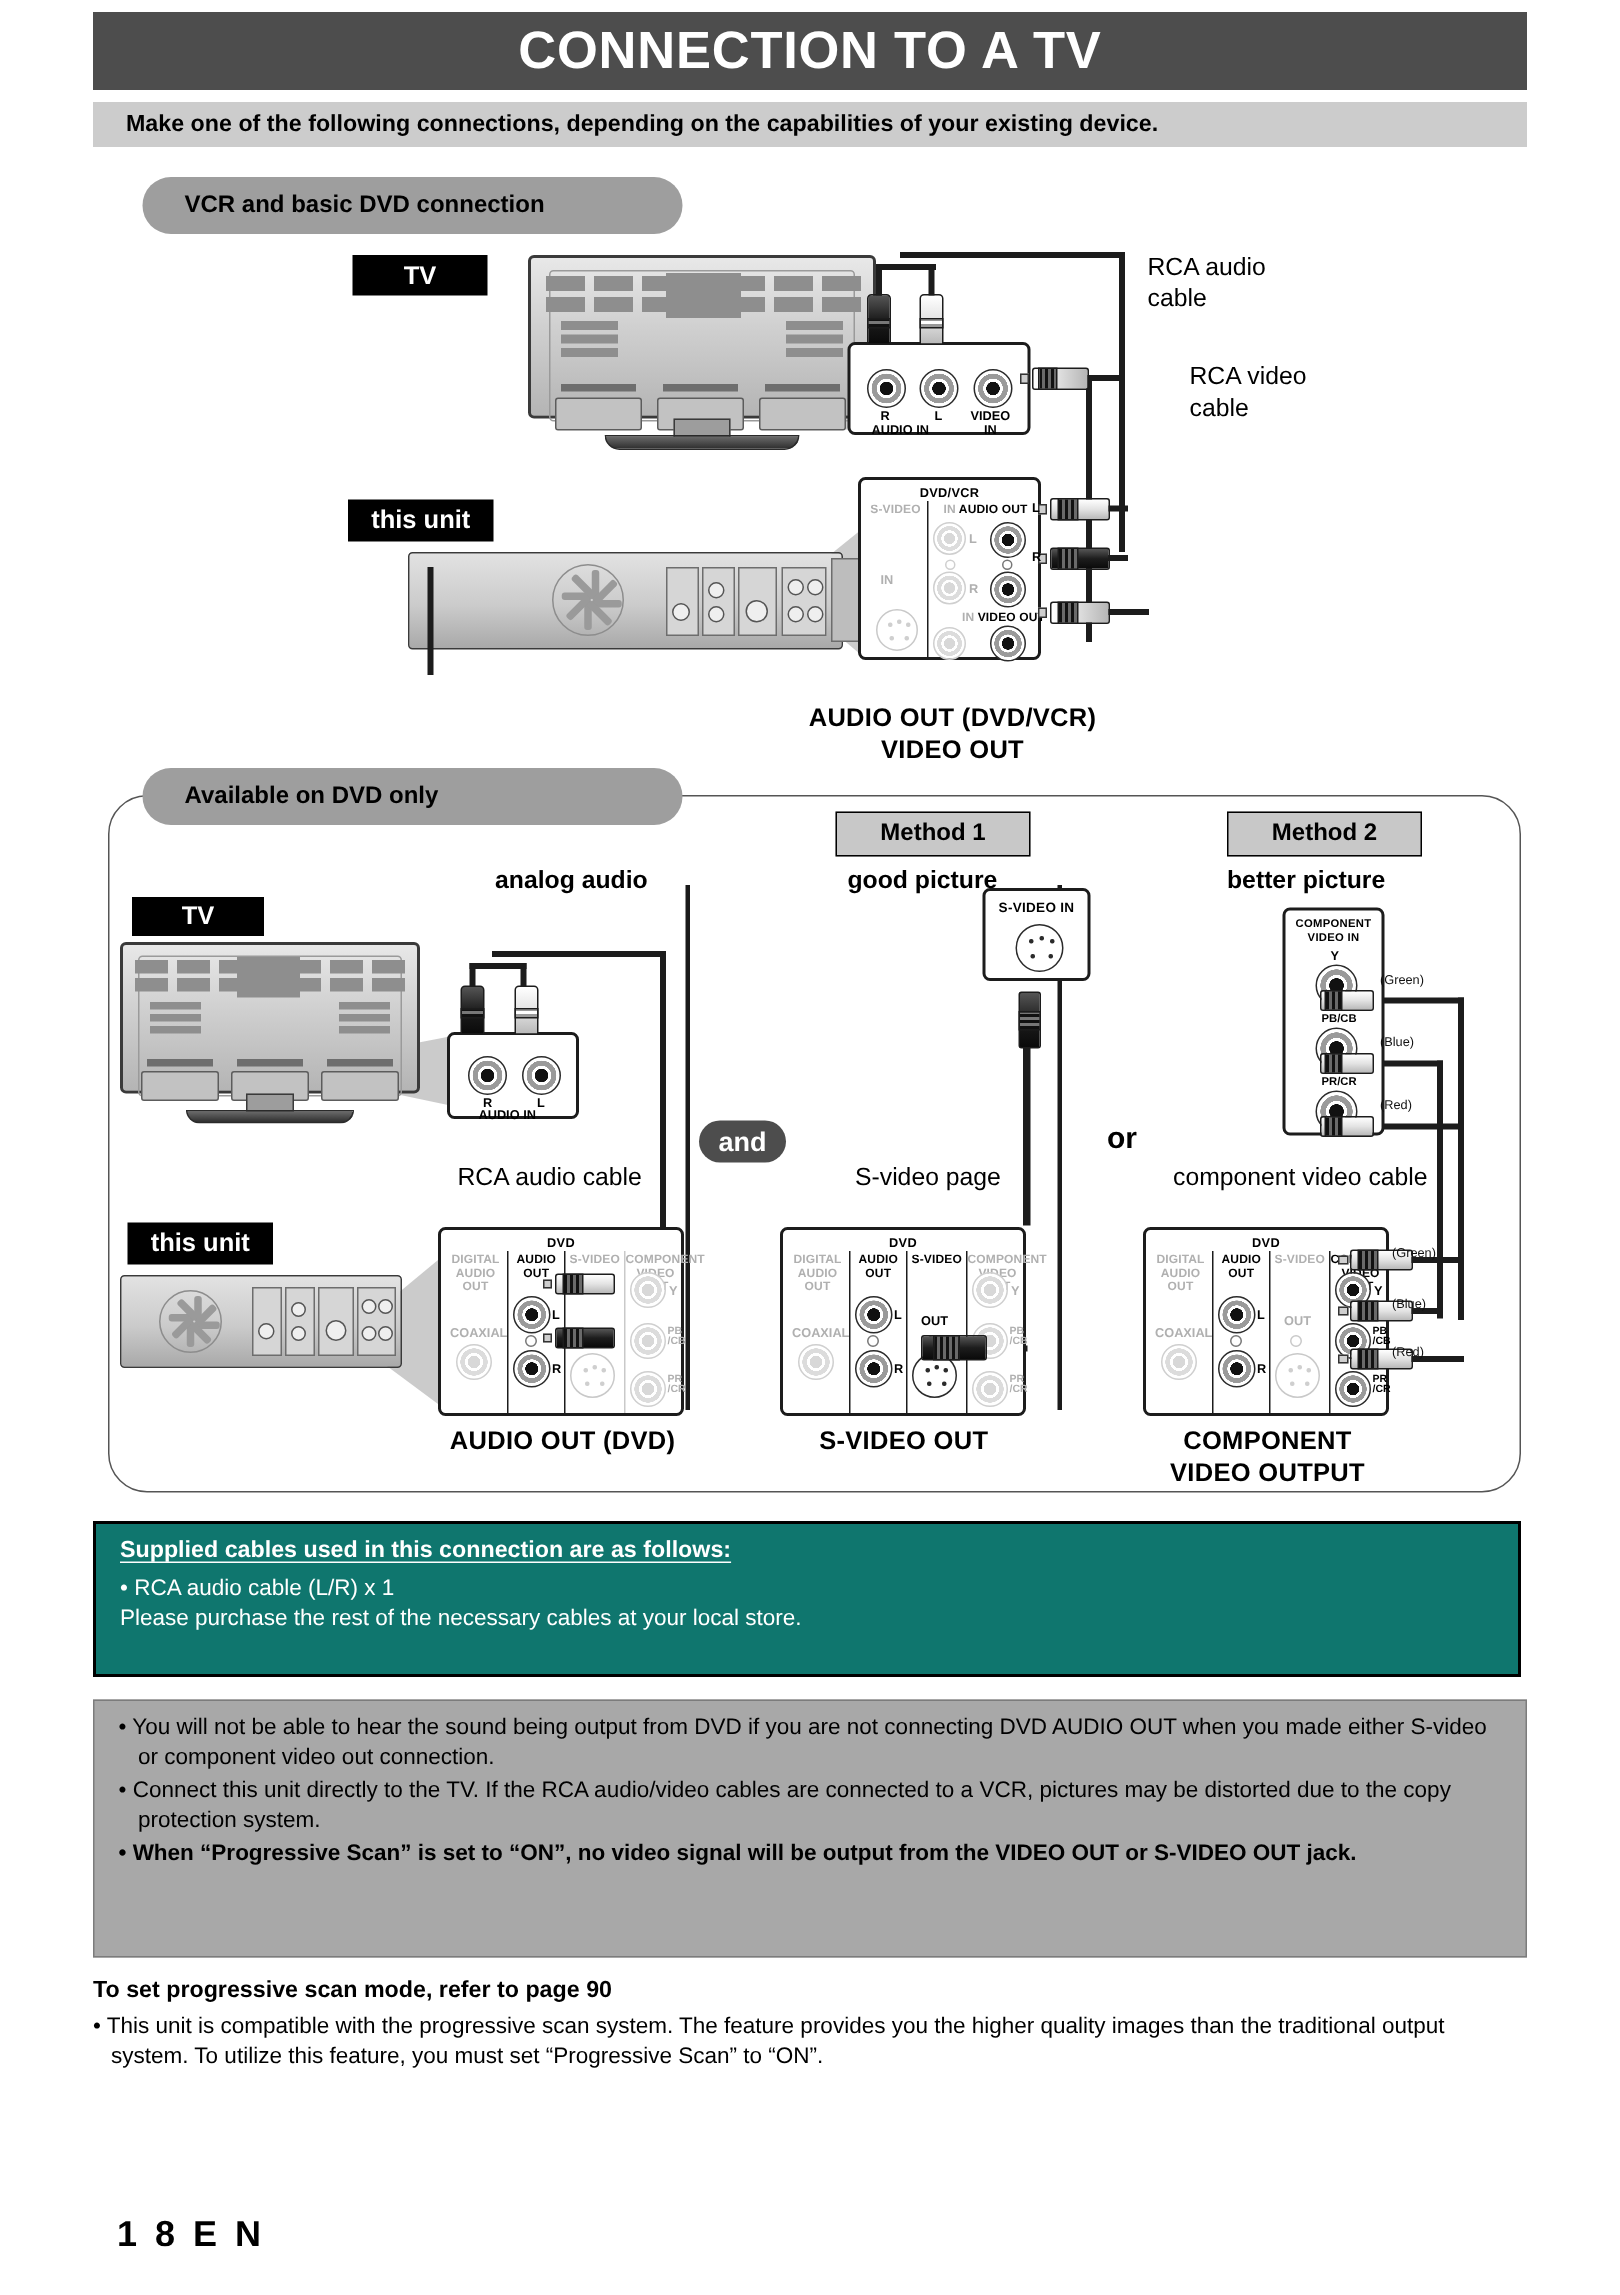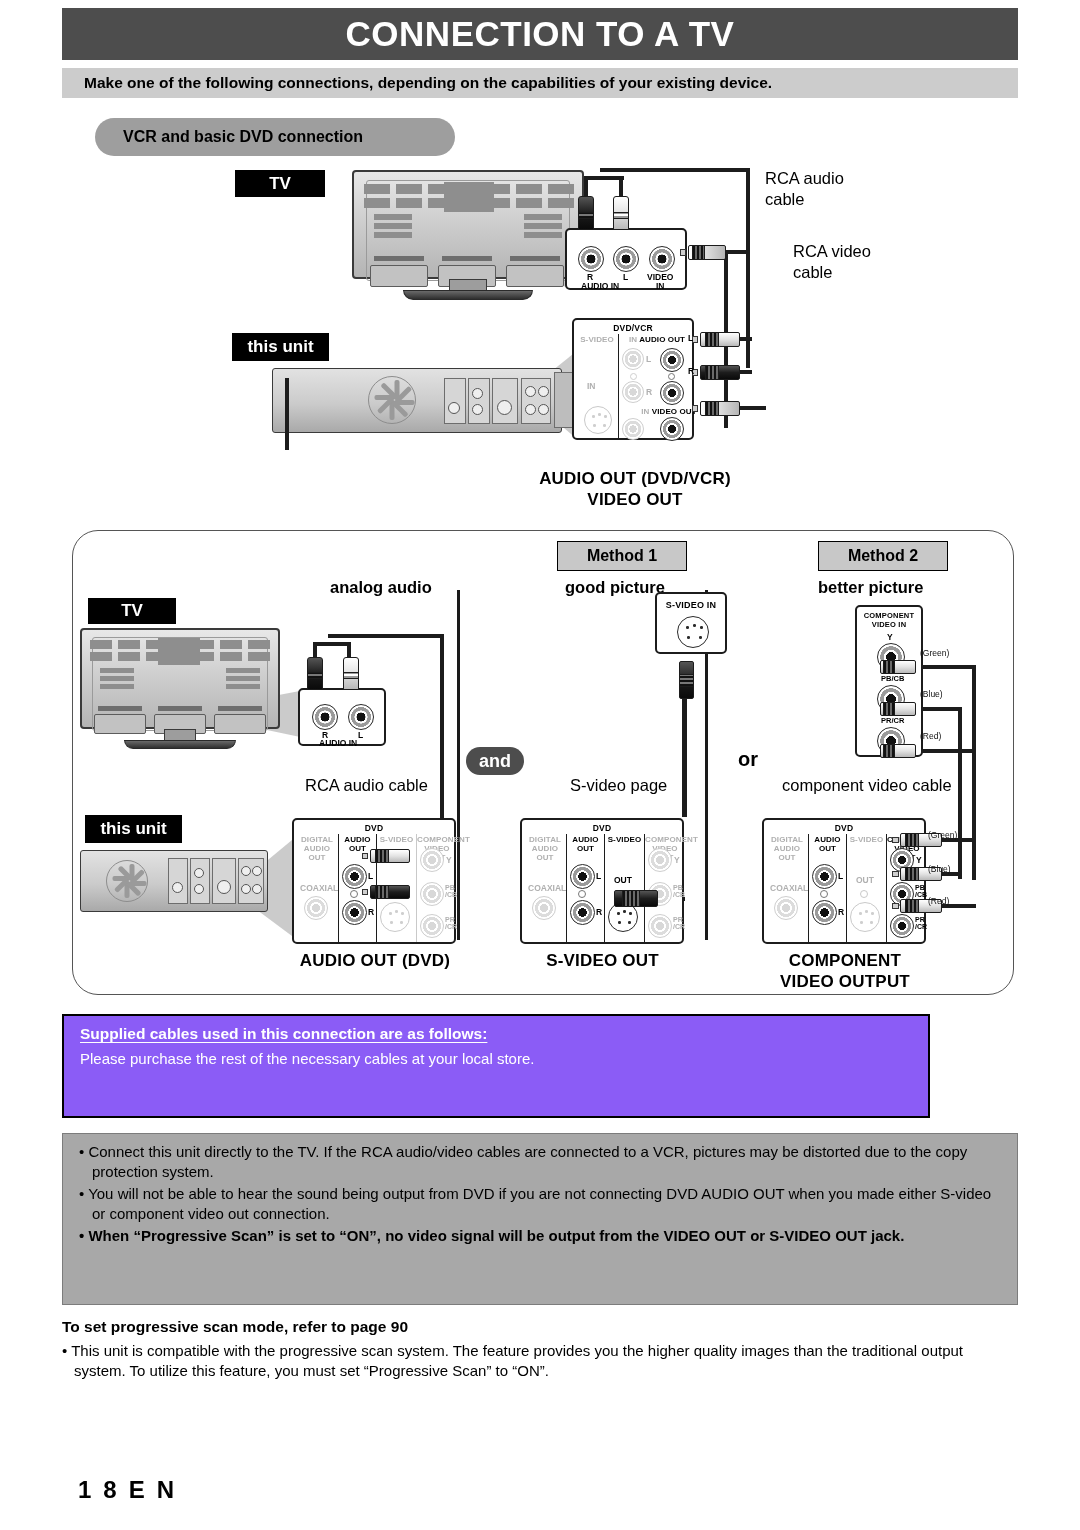--- a/index.html
+++ b/index.html
@@ -432,6 +432,9 @@
   </div>
 
   <div class="dvd-box"></div>
+  <div class="pill pill-dvd">
+    <span>Available on DVD only</span>
+  </div>
 
   <div class="method-box m1">
     <span>Method 1</span>

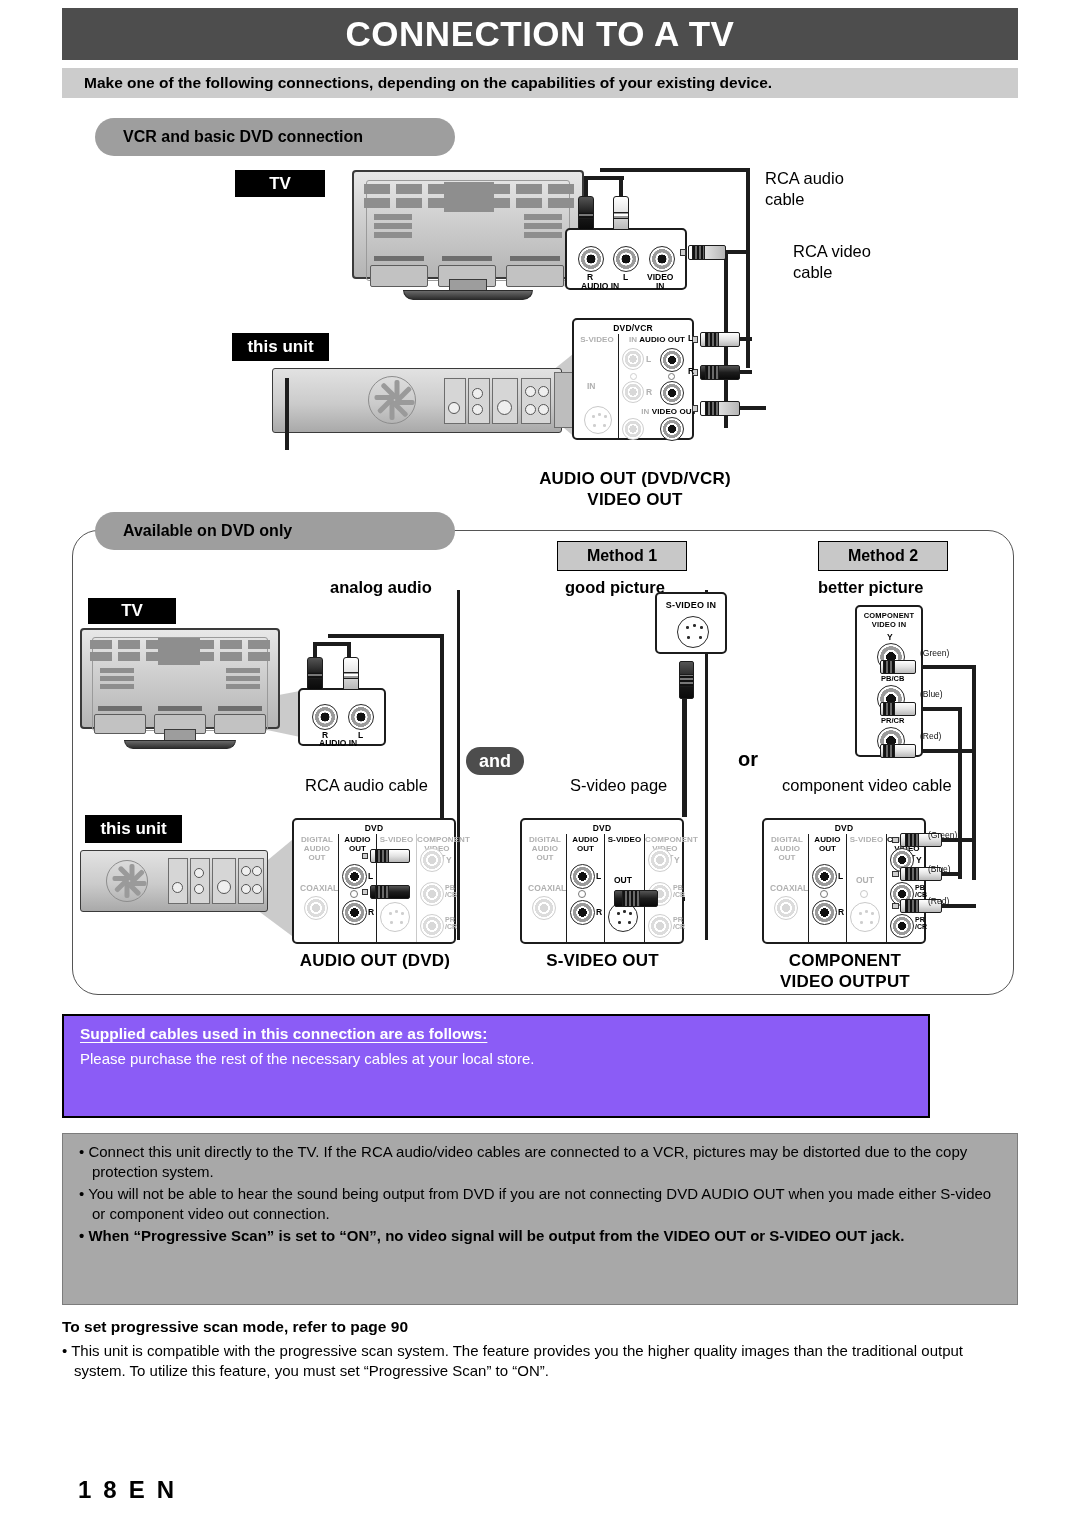--- a/index.html
+++ b/index.html
@@ -207,8 +207,8 @@
 
   
   .supplied{
-    position:absolute; left:62px; top:1014px; width:868px; height:104px;
-    background:#8b5cf6; border:2px solid #000; color:#fff; padding:9px 16px;
+    position:absolute; left:62px; top:1014px; width:952px; height:104px;
+    background:#0f766e; border:2px solid #000; color:#fff; padding:9px 16px;
   }
   .supplied .sup-h{
     font-size:15.5px; font-weight:bold; text-decoration:underline;

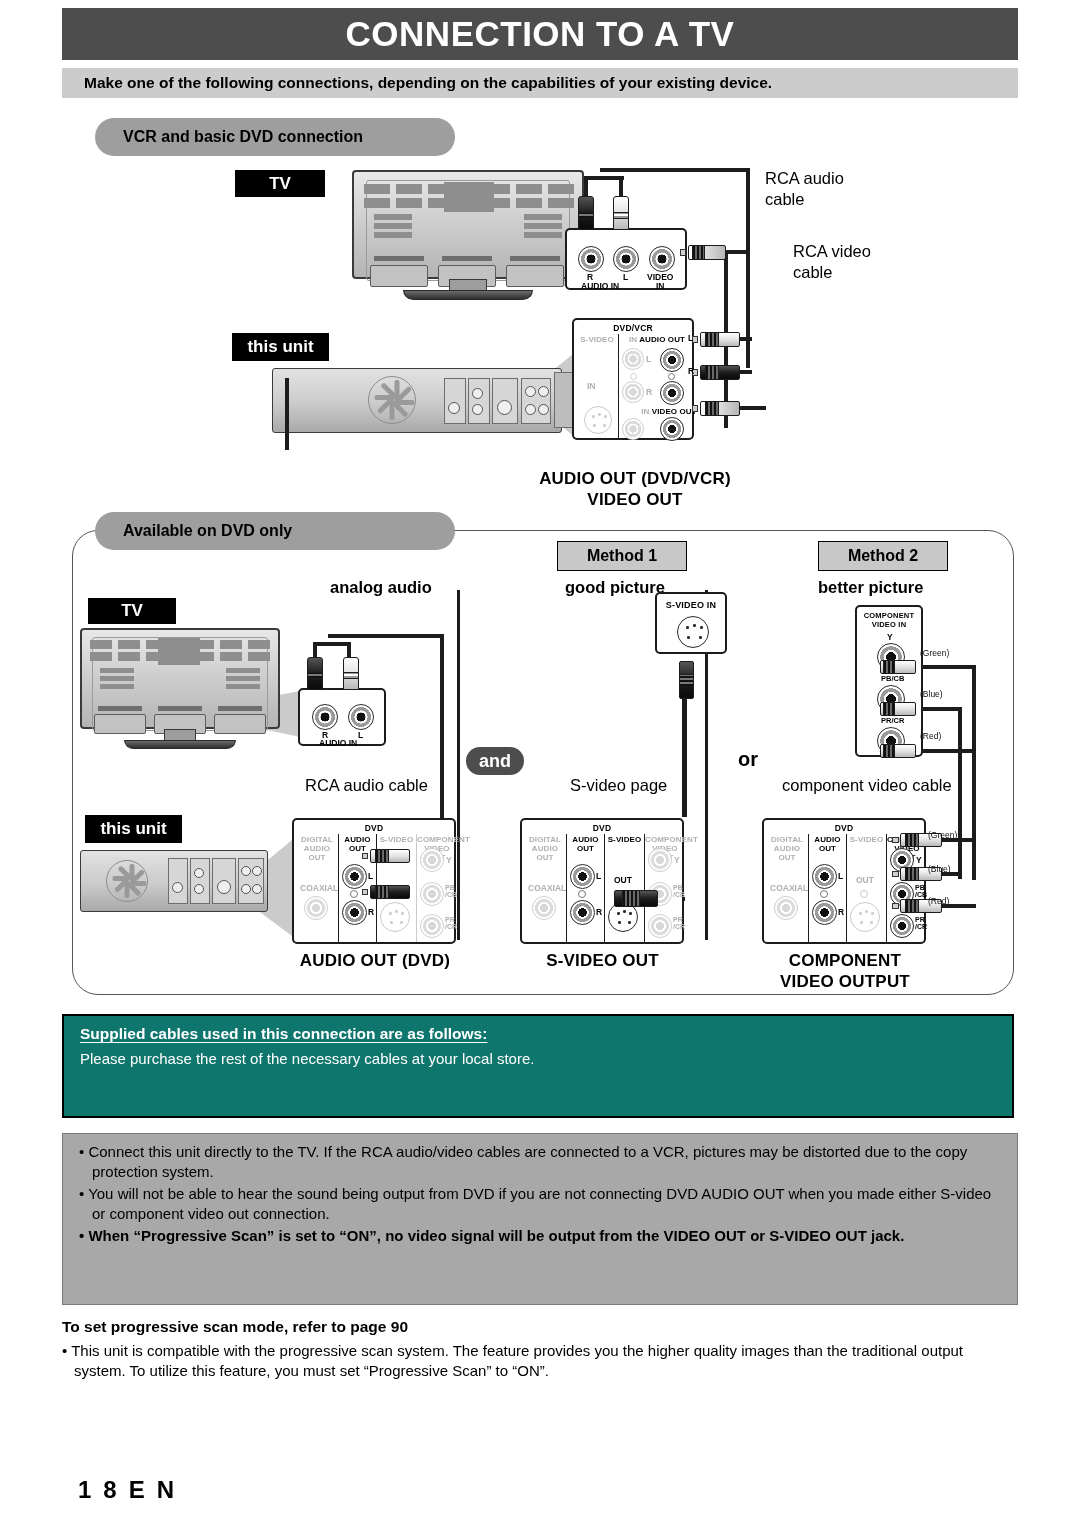--- a/index.html
+++ b/index.html
@@ -787,6 +787,7 @@
 
   <div class="supplied">
     <div class="sup-h">Supplied cables used in this connection are as follows:</div>
+    <div class="sup-l">• RCA audio cable (L/R) x 1</div>
     <div class="sup-l">Please purchase the rest of the necessary cables at your local store.</div>
   </div>
 

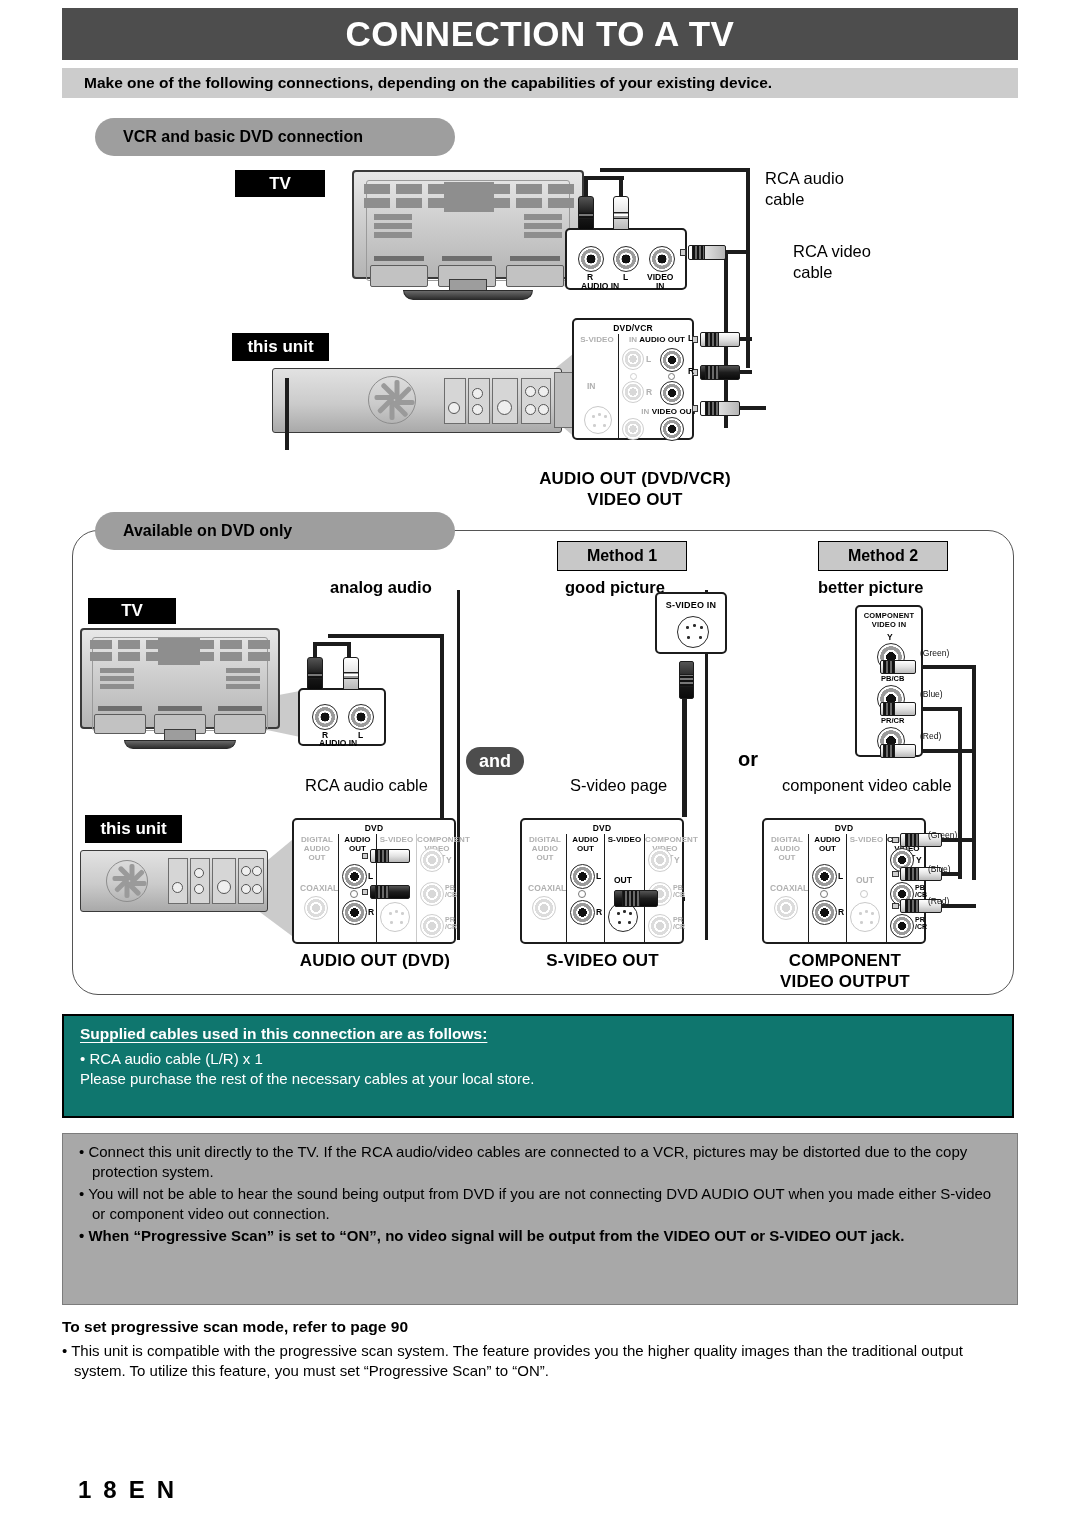--- a/index.html
+++ b/index.html
@@ -793,8 +793,8 @@
 
   <div class="note">
     <ul>
+      <li>• You will not be able to hear the sound being output from DVD if you are not connecting DVD AUDIO OUT when you made either S-video or component video out connection.</li>
       <li>• Connect this unit directly to the TV. If the RCA audio/video cables are connected to a VCR, pictures may be distorted due to the copy protection system.</li>
-      <li>• You will not be able to hear the sound being output from DVD if you are not connecting DVD AUDIO OUT when you made either S-video or component video out connection.</li>
       <li class="bold">• When “Progressive Scan” is set to “ON”, no video signal will be output from the VIDEO OUT or S-VIDEO OUT jack.</li>
     </ul>
   </div>

